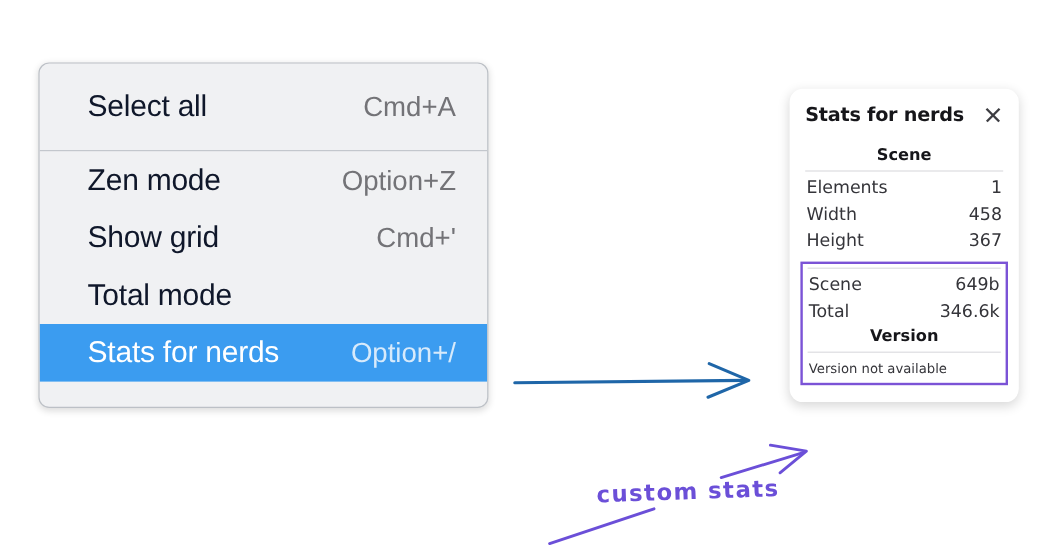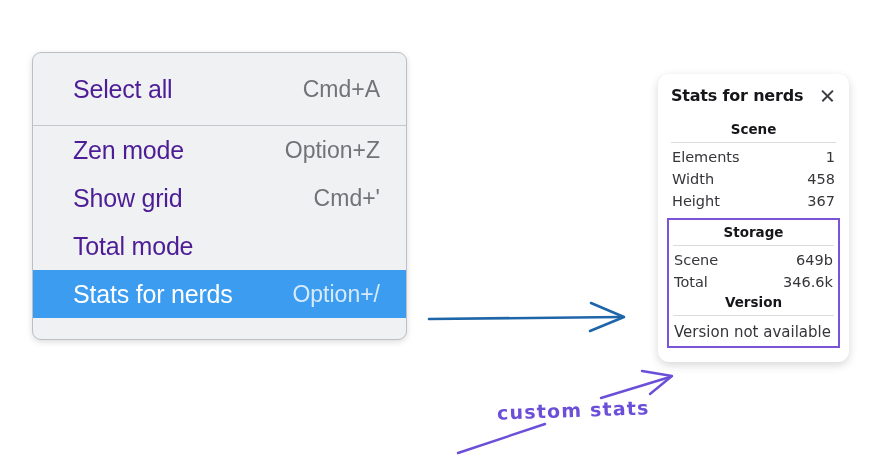--- a/index.html
+++ b/index.html
@@ -50,7 +50,7 @@
   }
   .menu-label {
     font-size: 25px;
-    color: #4c1d95;
+    color: #0f172a;
     letter-spacing: -0.2px;
     white-space: nowrap;
   }

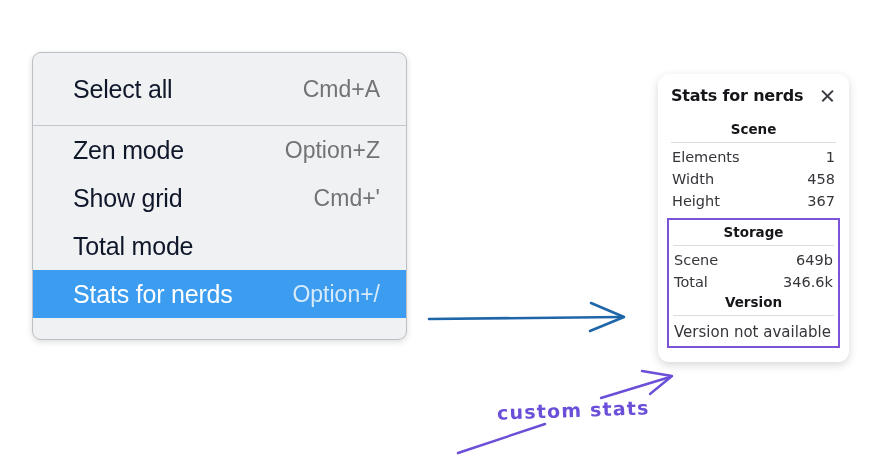--- a/index.html
+++ b/index.html
@@ -236,7 +236,6 @@
 
   <div class="highlight-box">
     <div>
-      <div class="section-head">Storage</div>
       <div class="section-rule"></div>
       <div class="stat-row">
         <span class="stat-key">Scene</span>

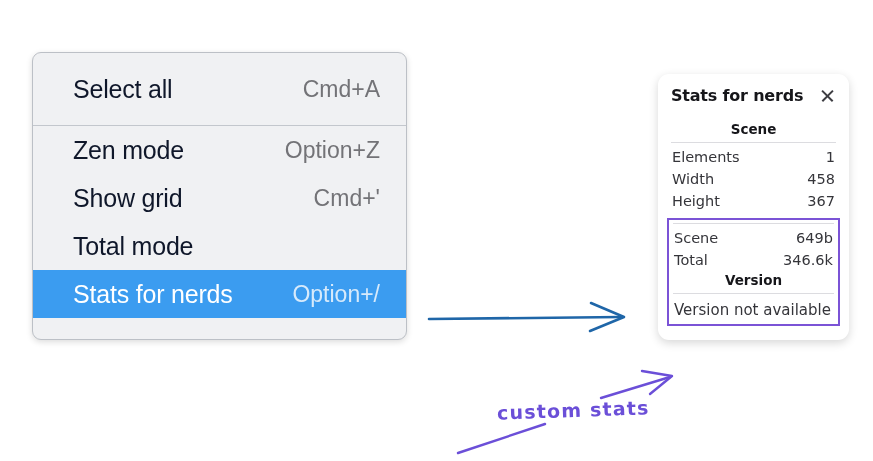--- a/index.html
+++ b/index.html
@@ -132,7 +132,7 @@
   .stat-key { white-space: nowrap; }
   .stat-val { margin-left: auto; white-space: nowrap; }
   .stat-single {
-    font-size: 15px;
+    font-size: 11px;
     color: #35353a;
     padding: 4px 1px 1px 1px;
     white-space: nowrap;

